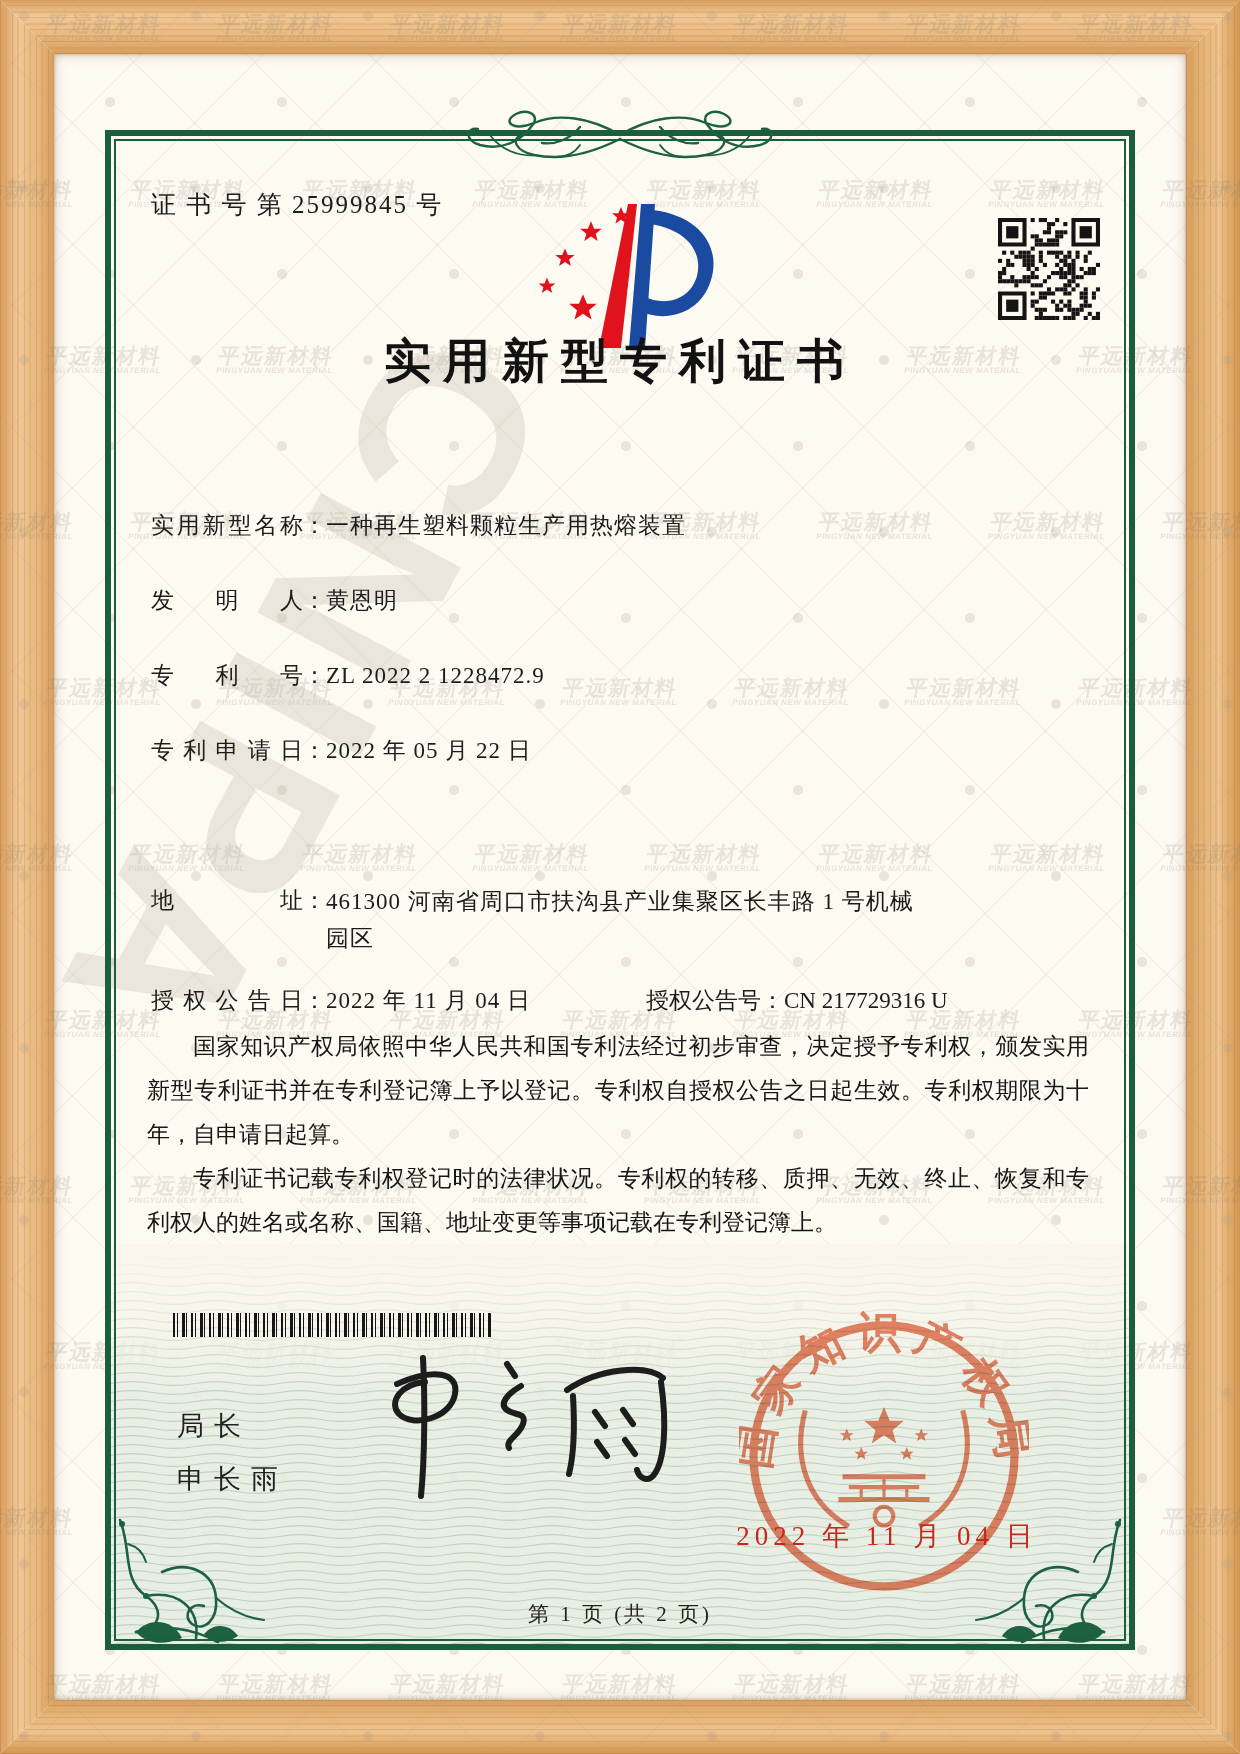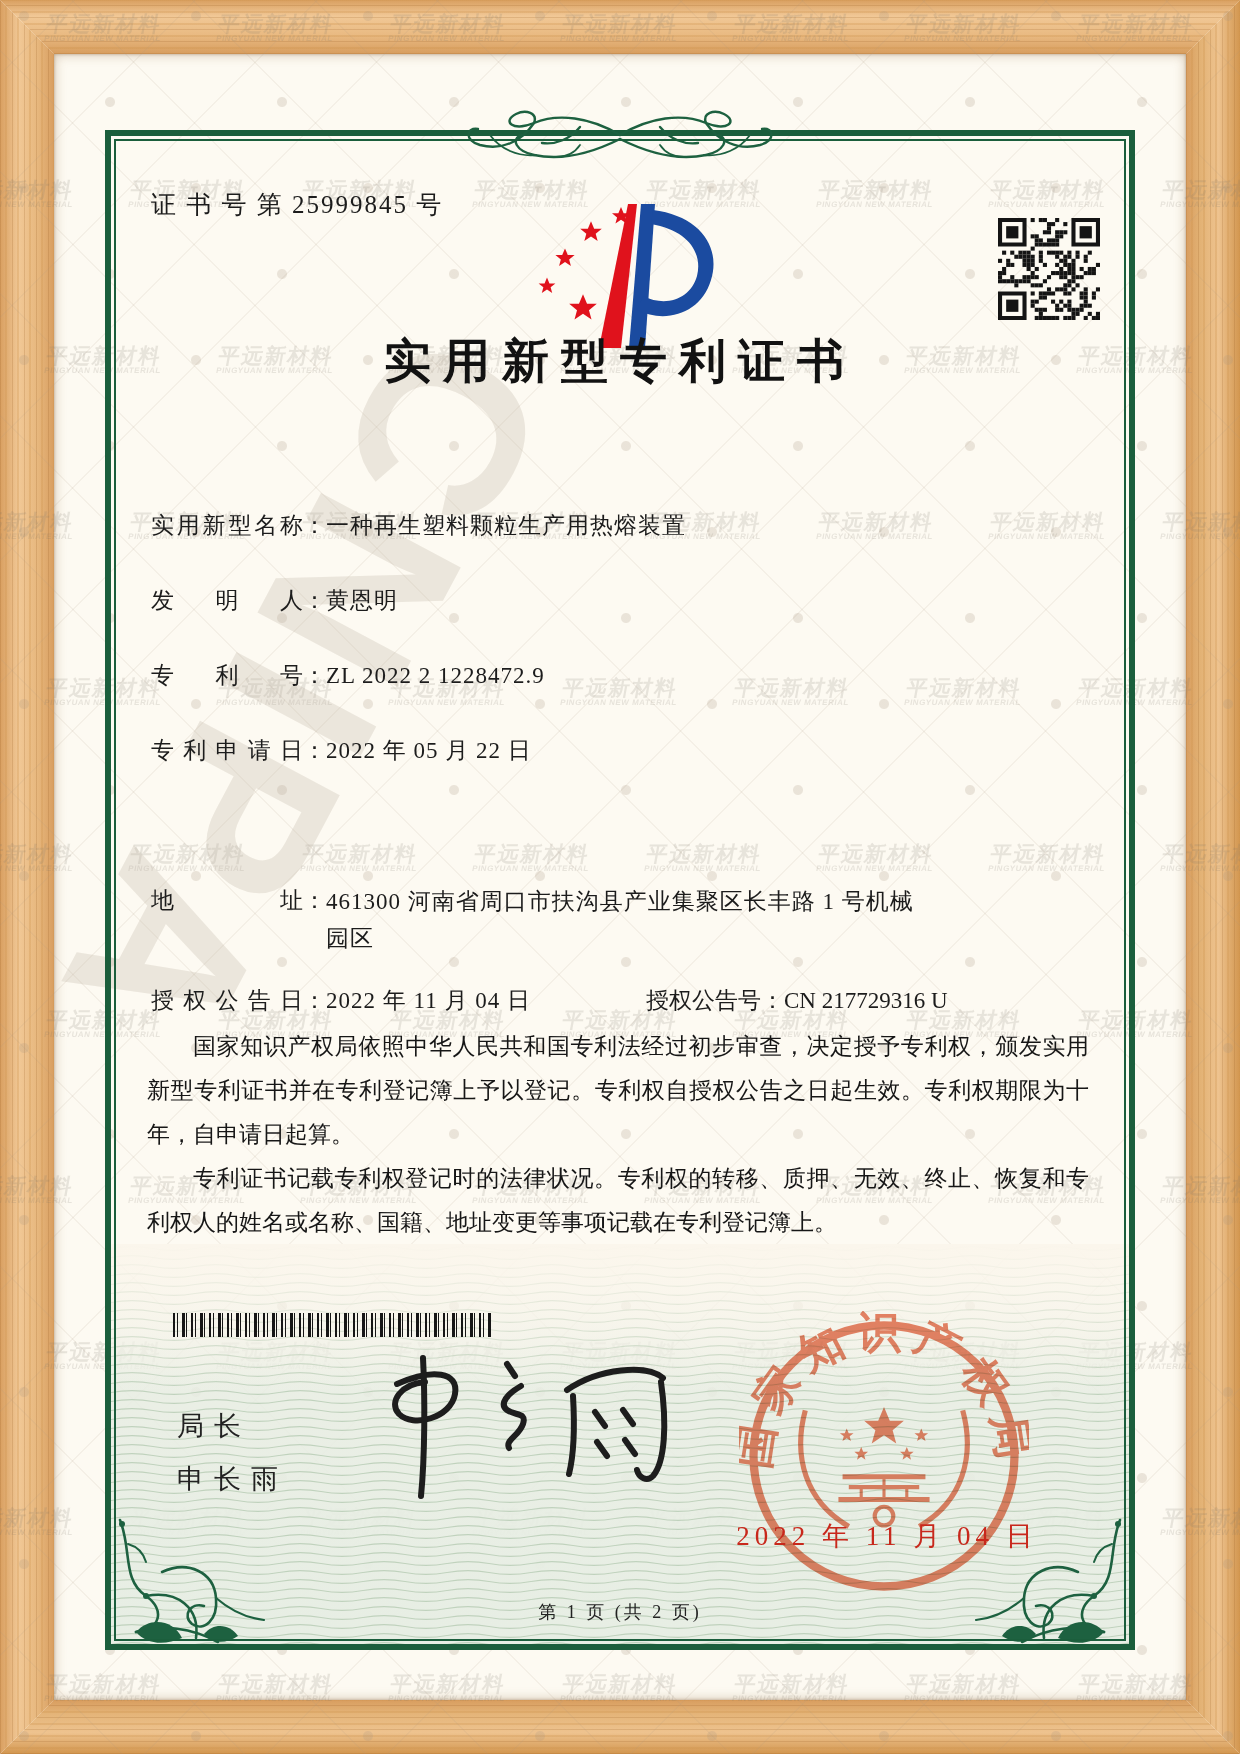--- a/index.html
+++ b/index.html
@@ -106,7 +106,7 @@
     font-size:27px;letter-spacing:5px;color:var(--seal-dark);}
 
   .page-no{position:absolute;left:0;top:1464px;width:100%;text-align:center;
-    font-size:18px;letter-spacing:3px;color:#222;}
+    font-size:21px;letter-spacing:3px;color:#222;}
 
   .continuation{position:absolute;left:0;top:1662px;width:100%;text-align:center;
     font-size:22px;letter-spacing:4px;color:#222;}

